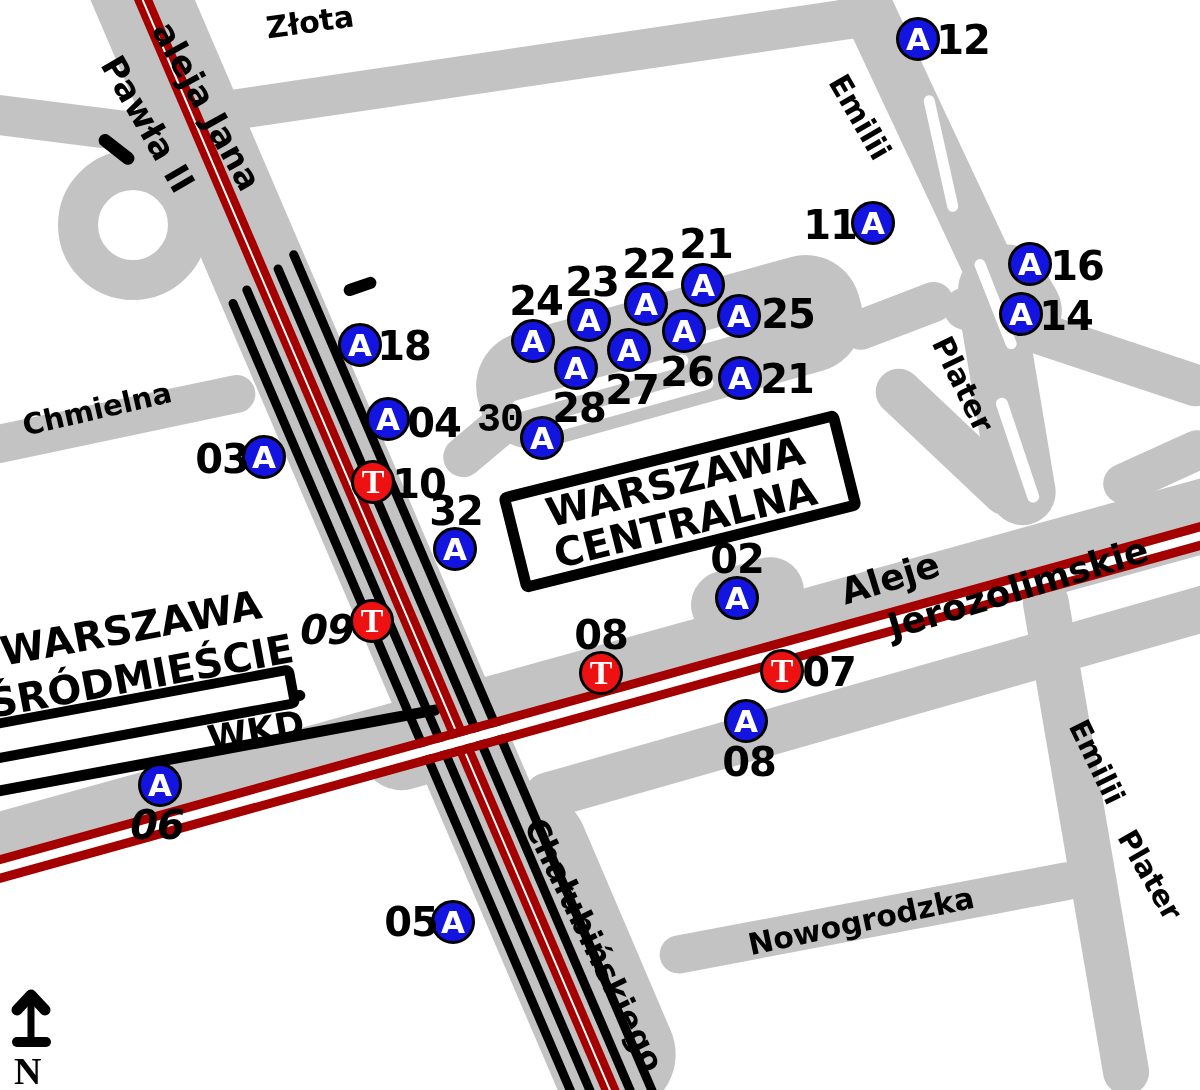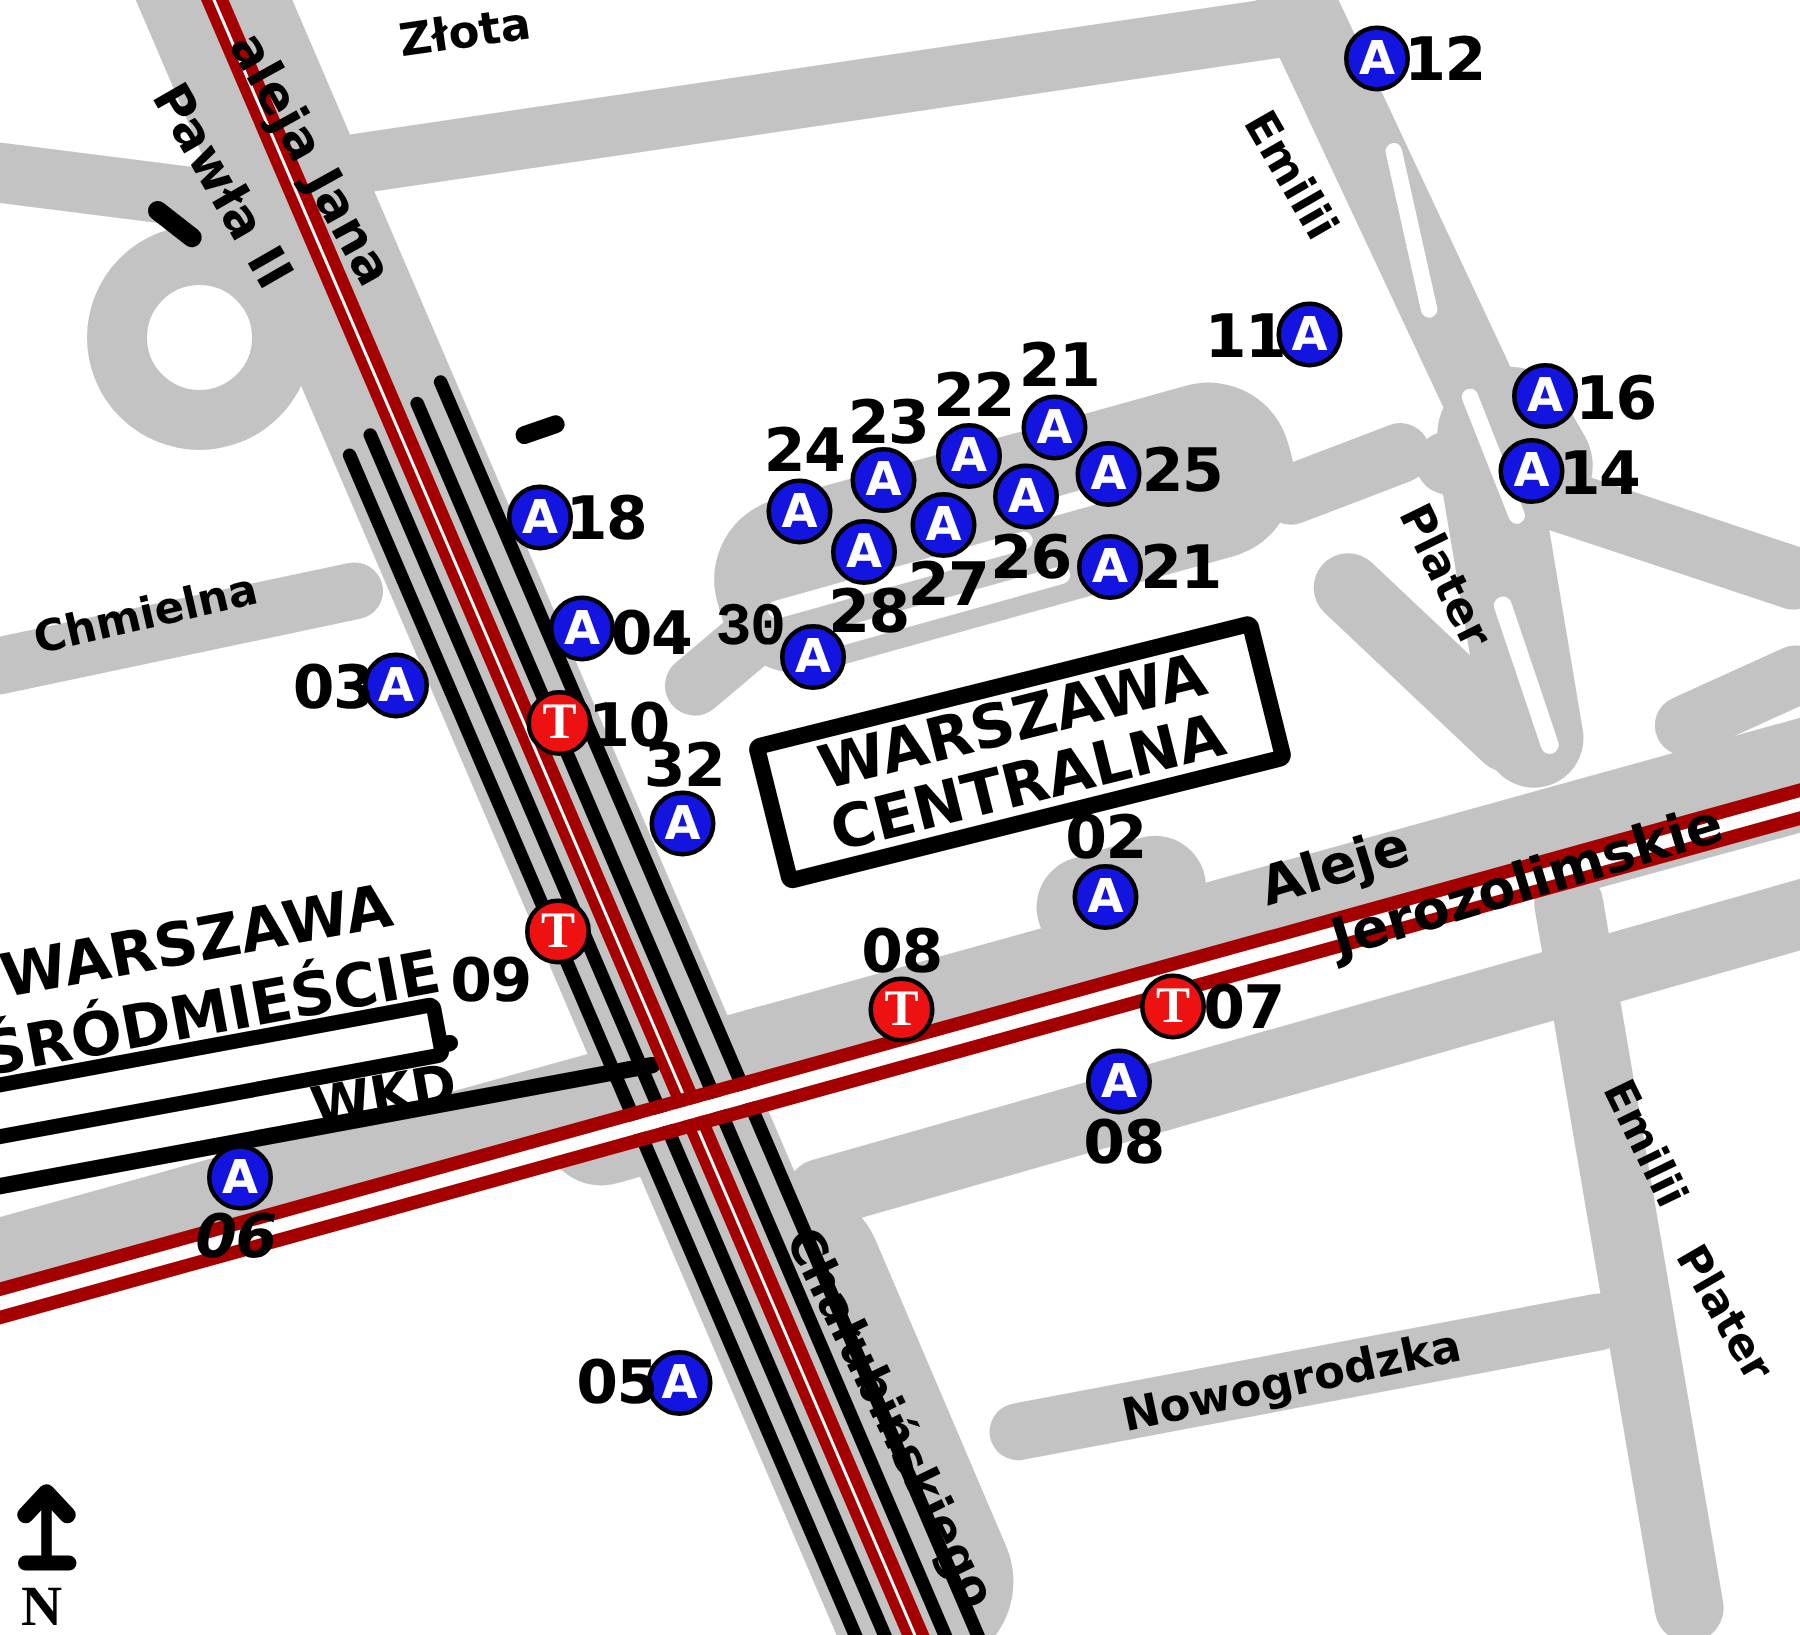--- a/index.html
+++ b/index.html
@@ -173,7 +173,7 @@
       <div class="stop tram" style="left: 351px; top: 460px; background: rgb(238, 17, 17);">T</div>
       <div class="stopnum" style="left: 419px; top: 484px;">10</div>
       <div class="stop tram" style="left: 350px; top: 599px; background: rgb(238, 17, 17);">T</div>
-      <div class="stopnum" style="left: 327px; top: 654px;">09</div>
+      <div class="stopnum" style="left: 327px; top: 630px; font-style: italic;">09</div>
       <div class="stop tram" style="left: 579px; top: 651px; background: rgb(238, 17, 17);">T</div>
       <div class="stopnum" style="left: 601px; top: 635px;">08</div>
       <div class="stop tram" style="left: 760px; top: 649px; background: rgb(238, 17, 17);">T</div>

